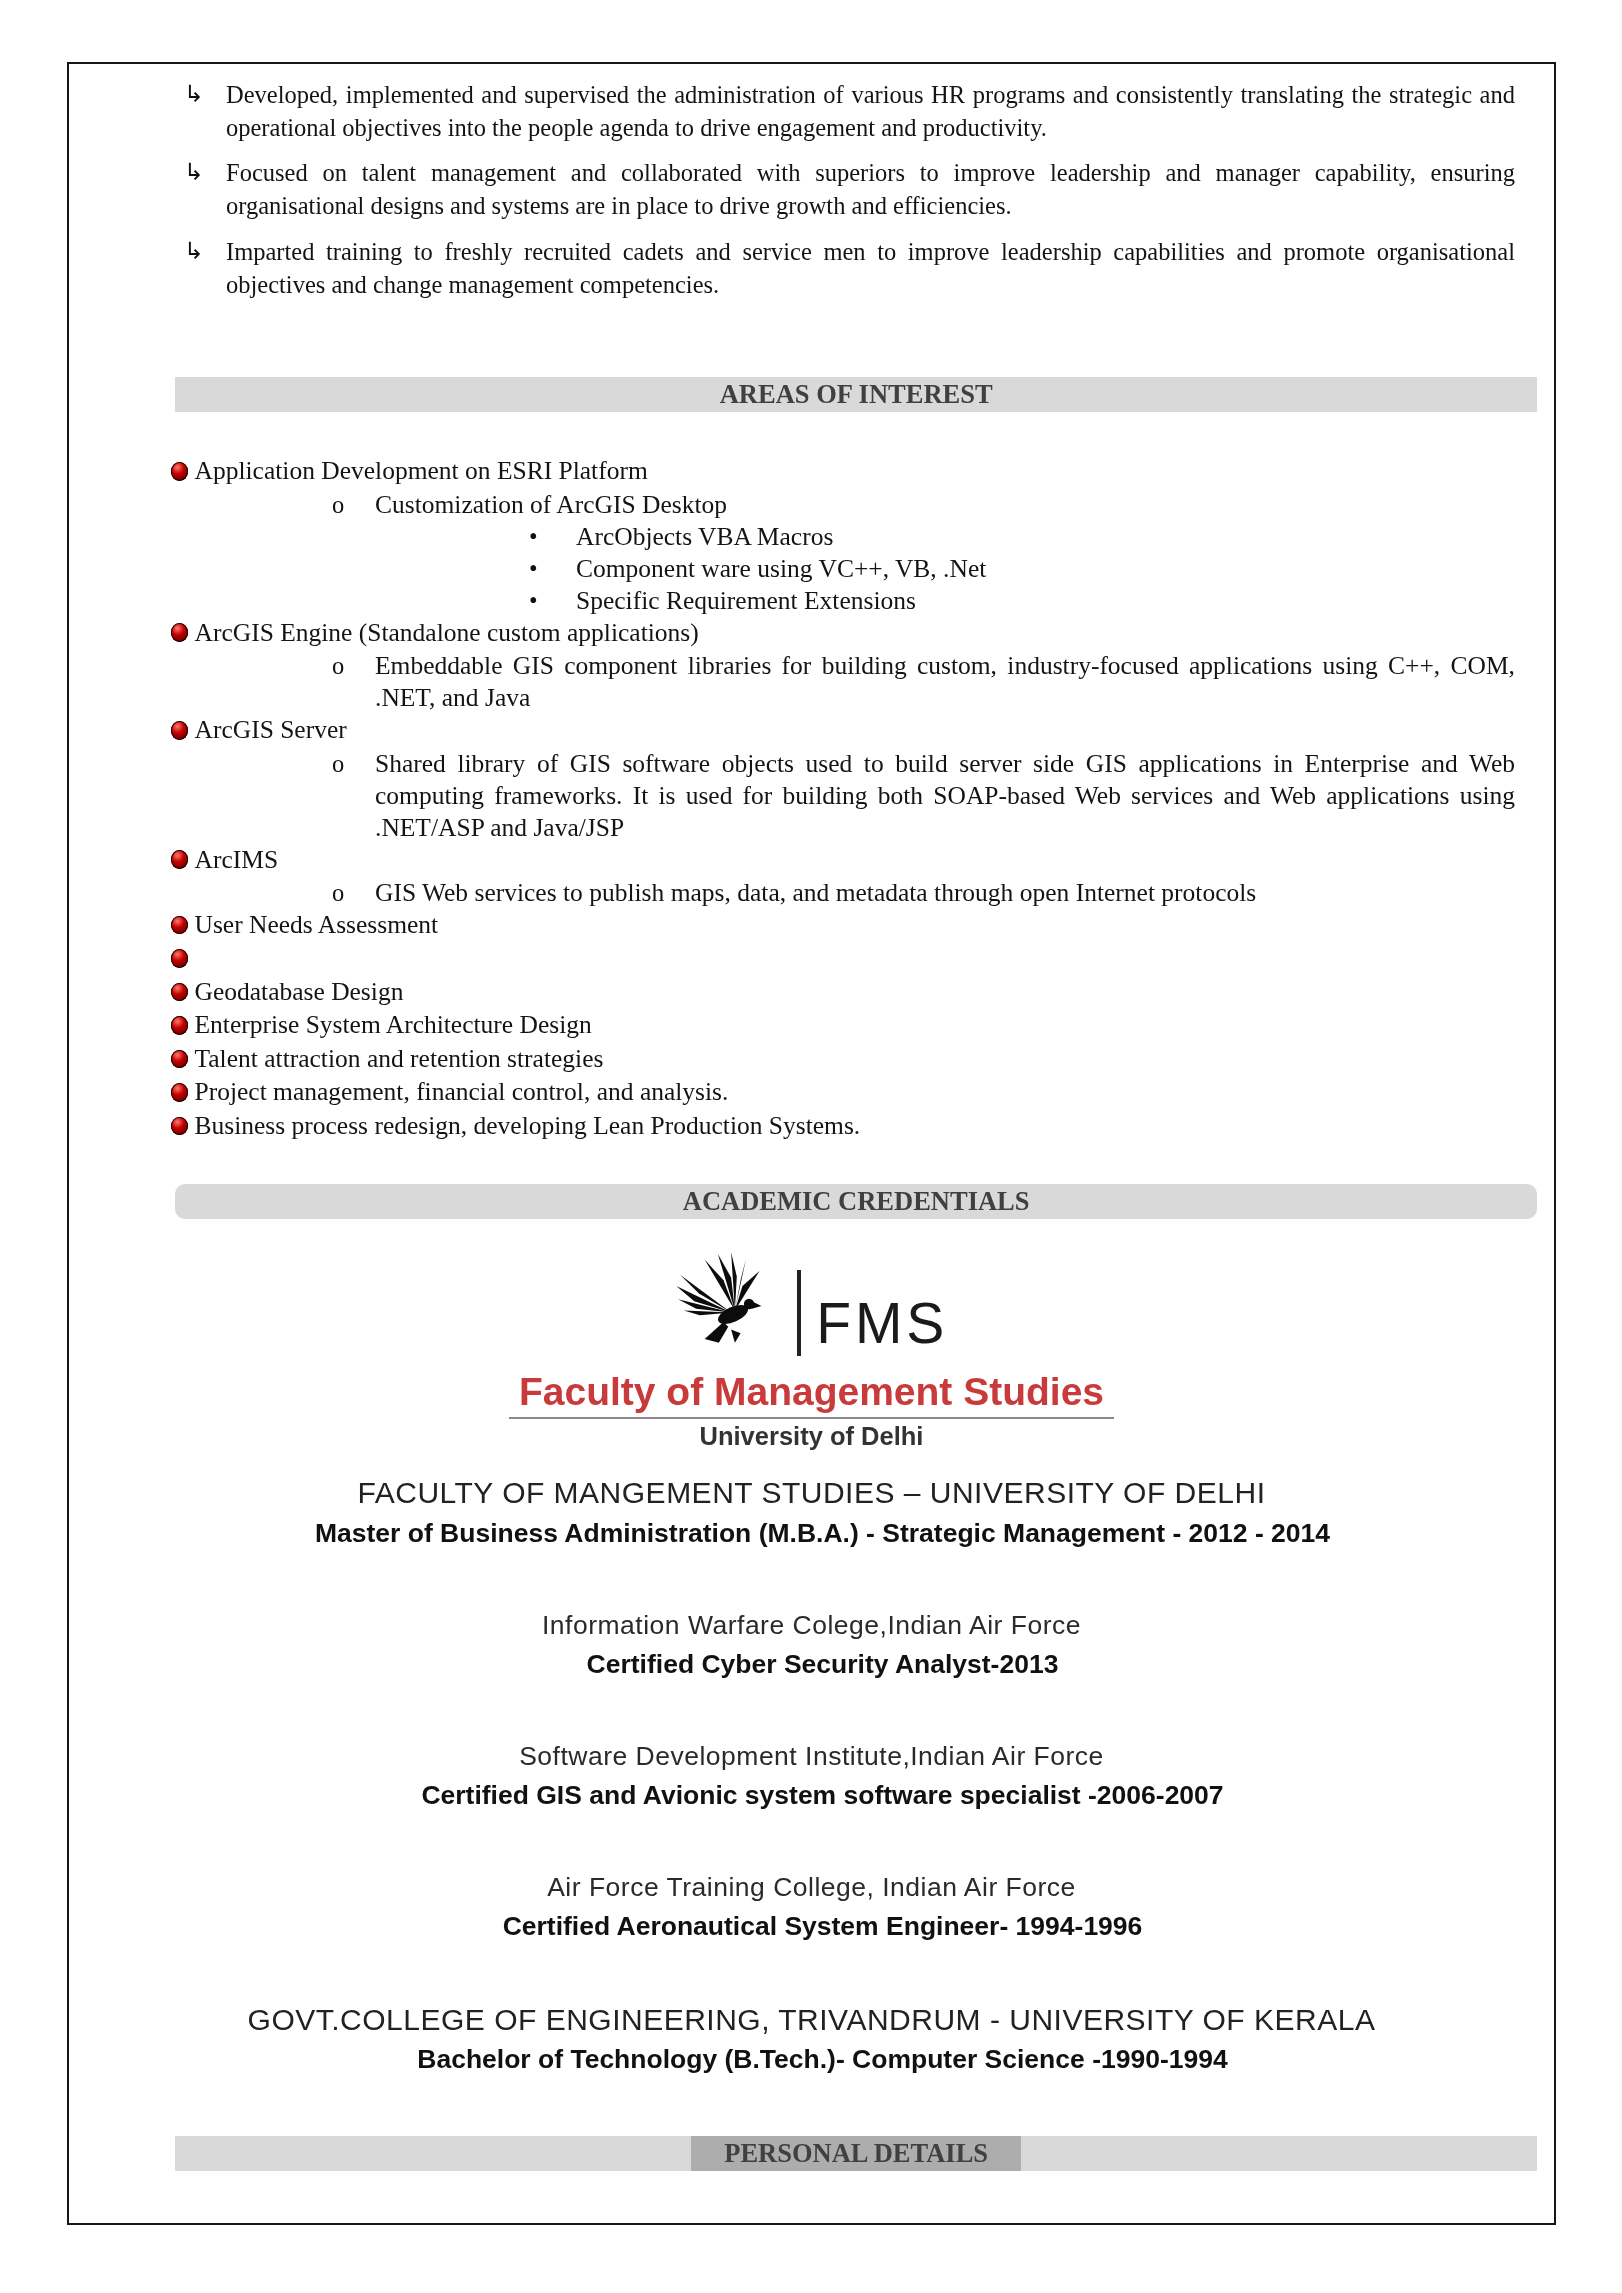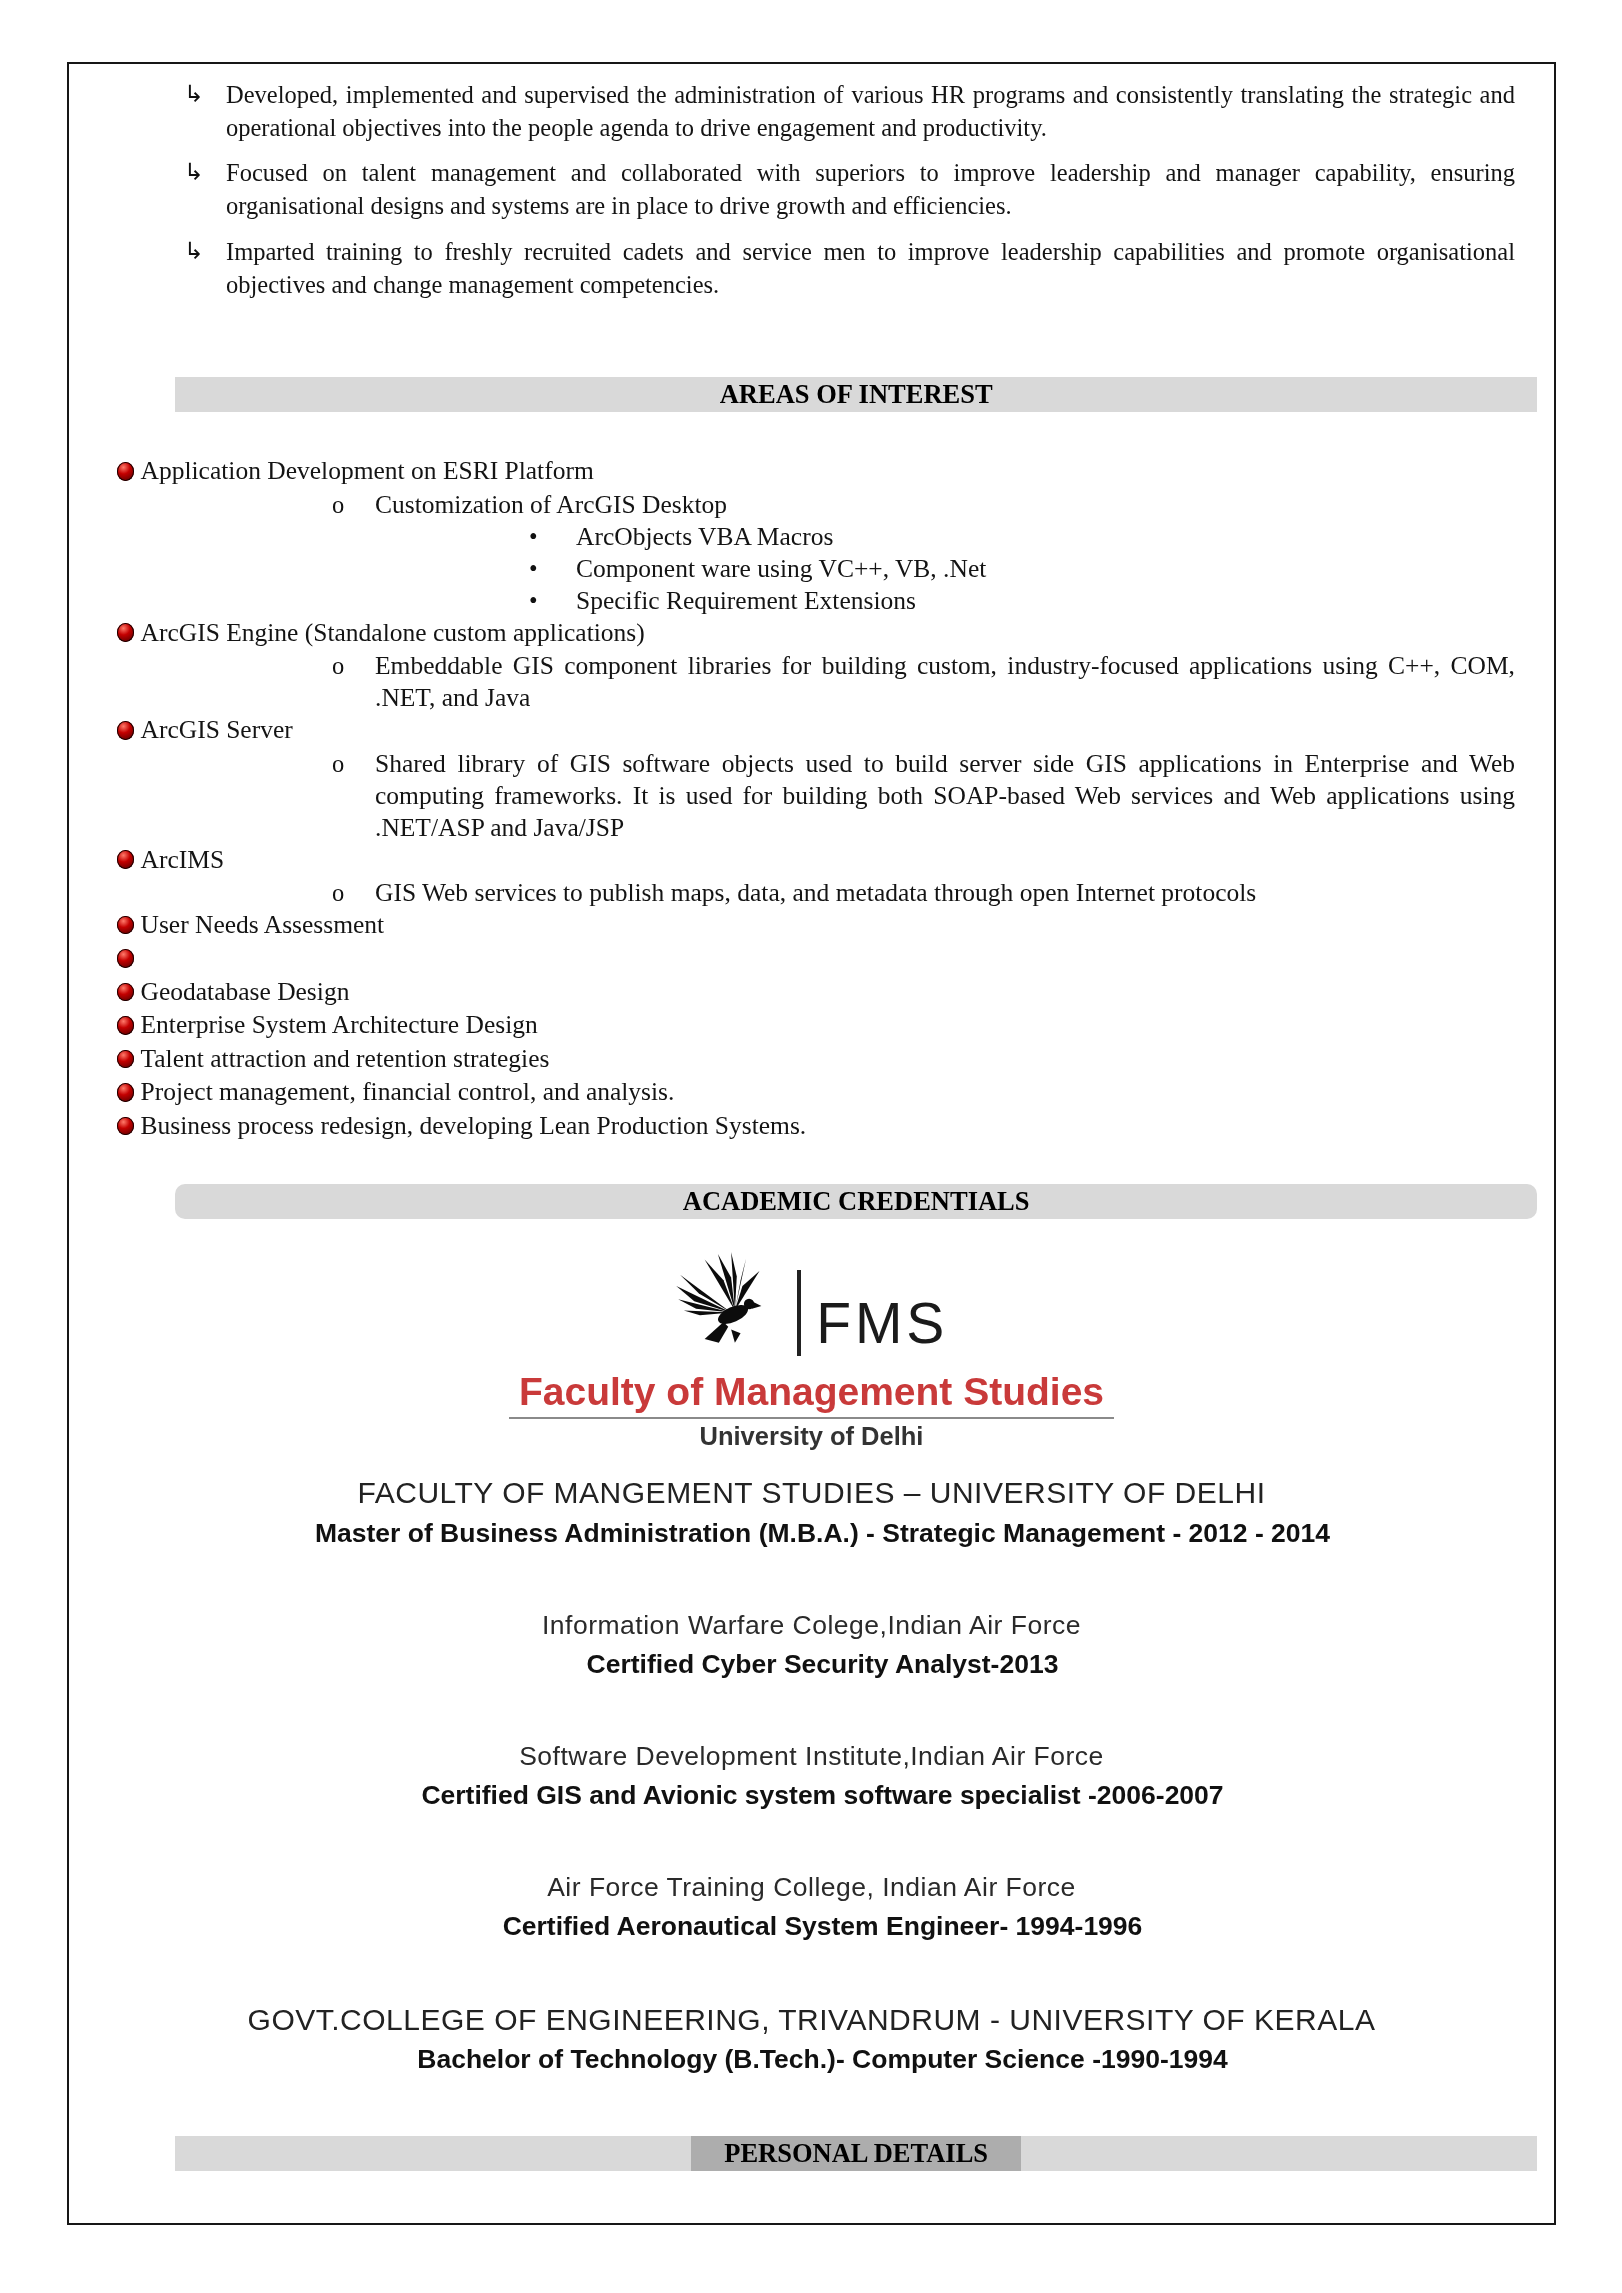--- a/index.html
+++ b/index.html
@@ -15,7 +15,7 @@
 
   
   .bar{height:35px;margin-left:106px;margin-right:16.7px;background:#d9d9d9;text-align:center;
-       font-weight:bold;font-size:26.5px;line-height:35px;color:#000000;font-family:"Liberation Serif",serif;}
+       font-weight:bold;font-size:26.5px;line-height:35px;color:#404040;font-family:"Liberation Serif",serif;}
   .bar-areas{margin-top:76px;}
   .bar-academic{margin-top:41px;border-radius:10px;}
   .bar-personal{margin-top:37px;}

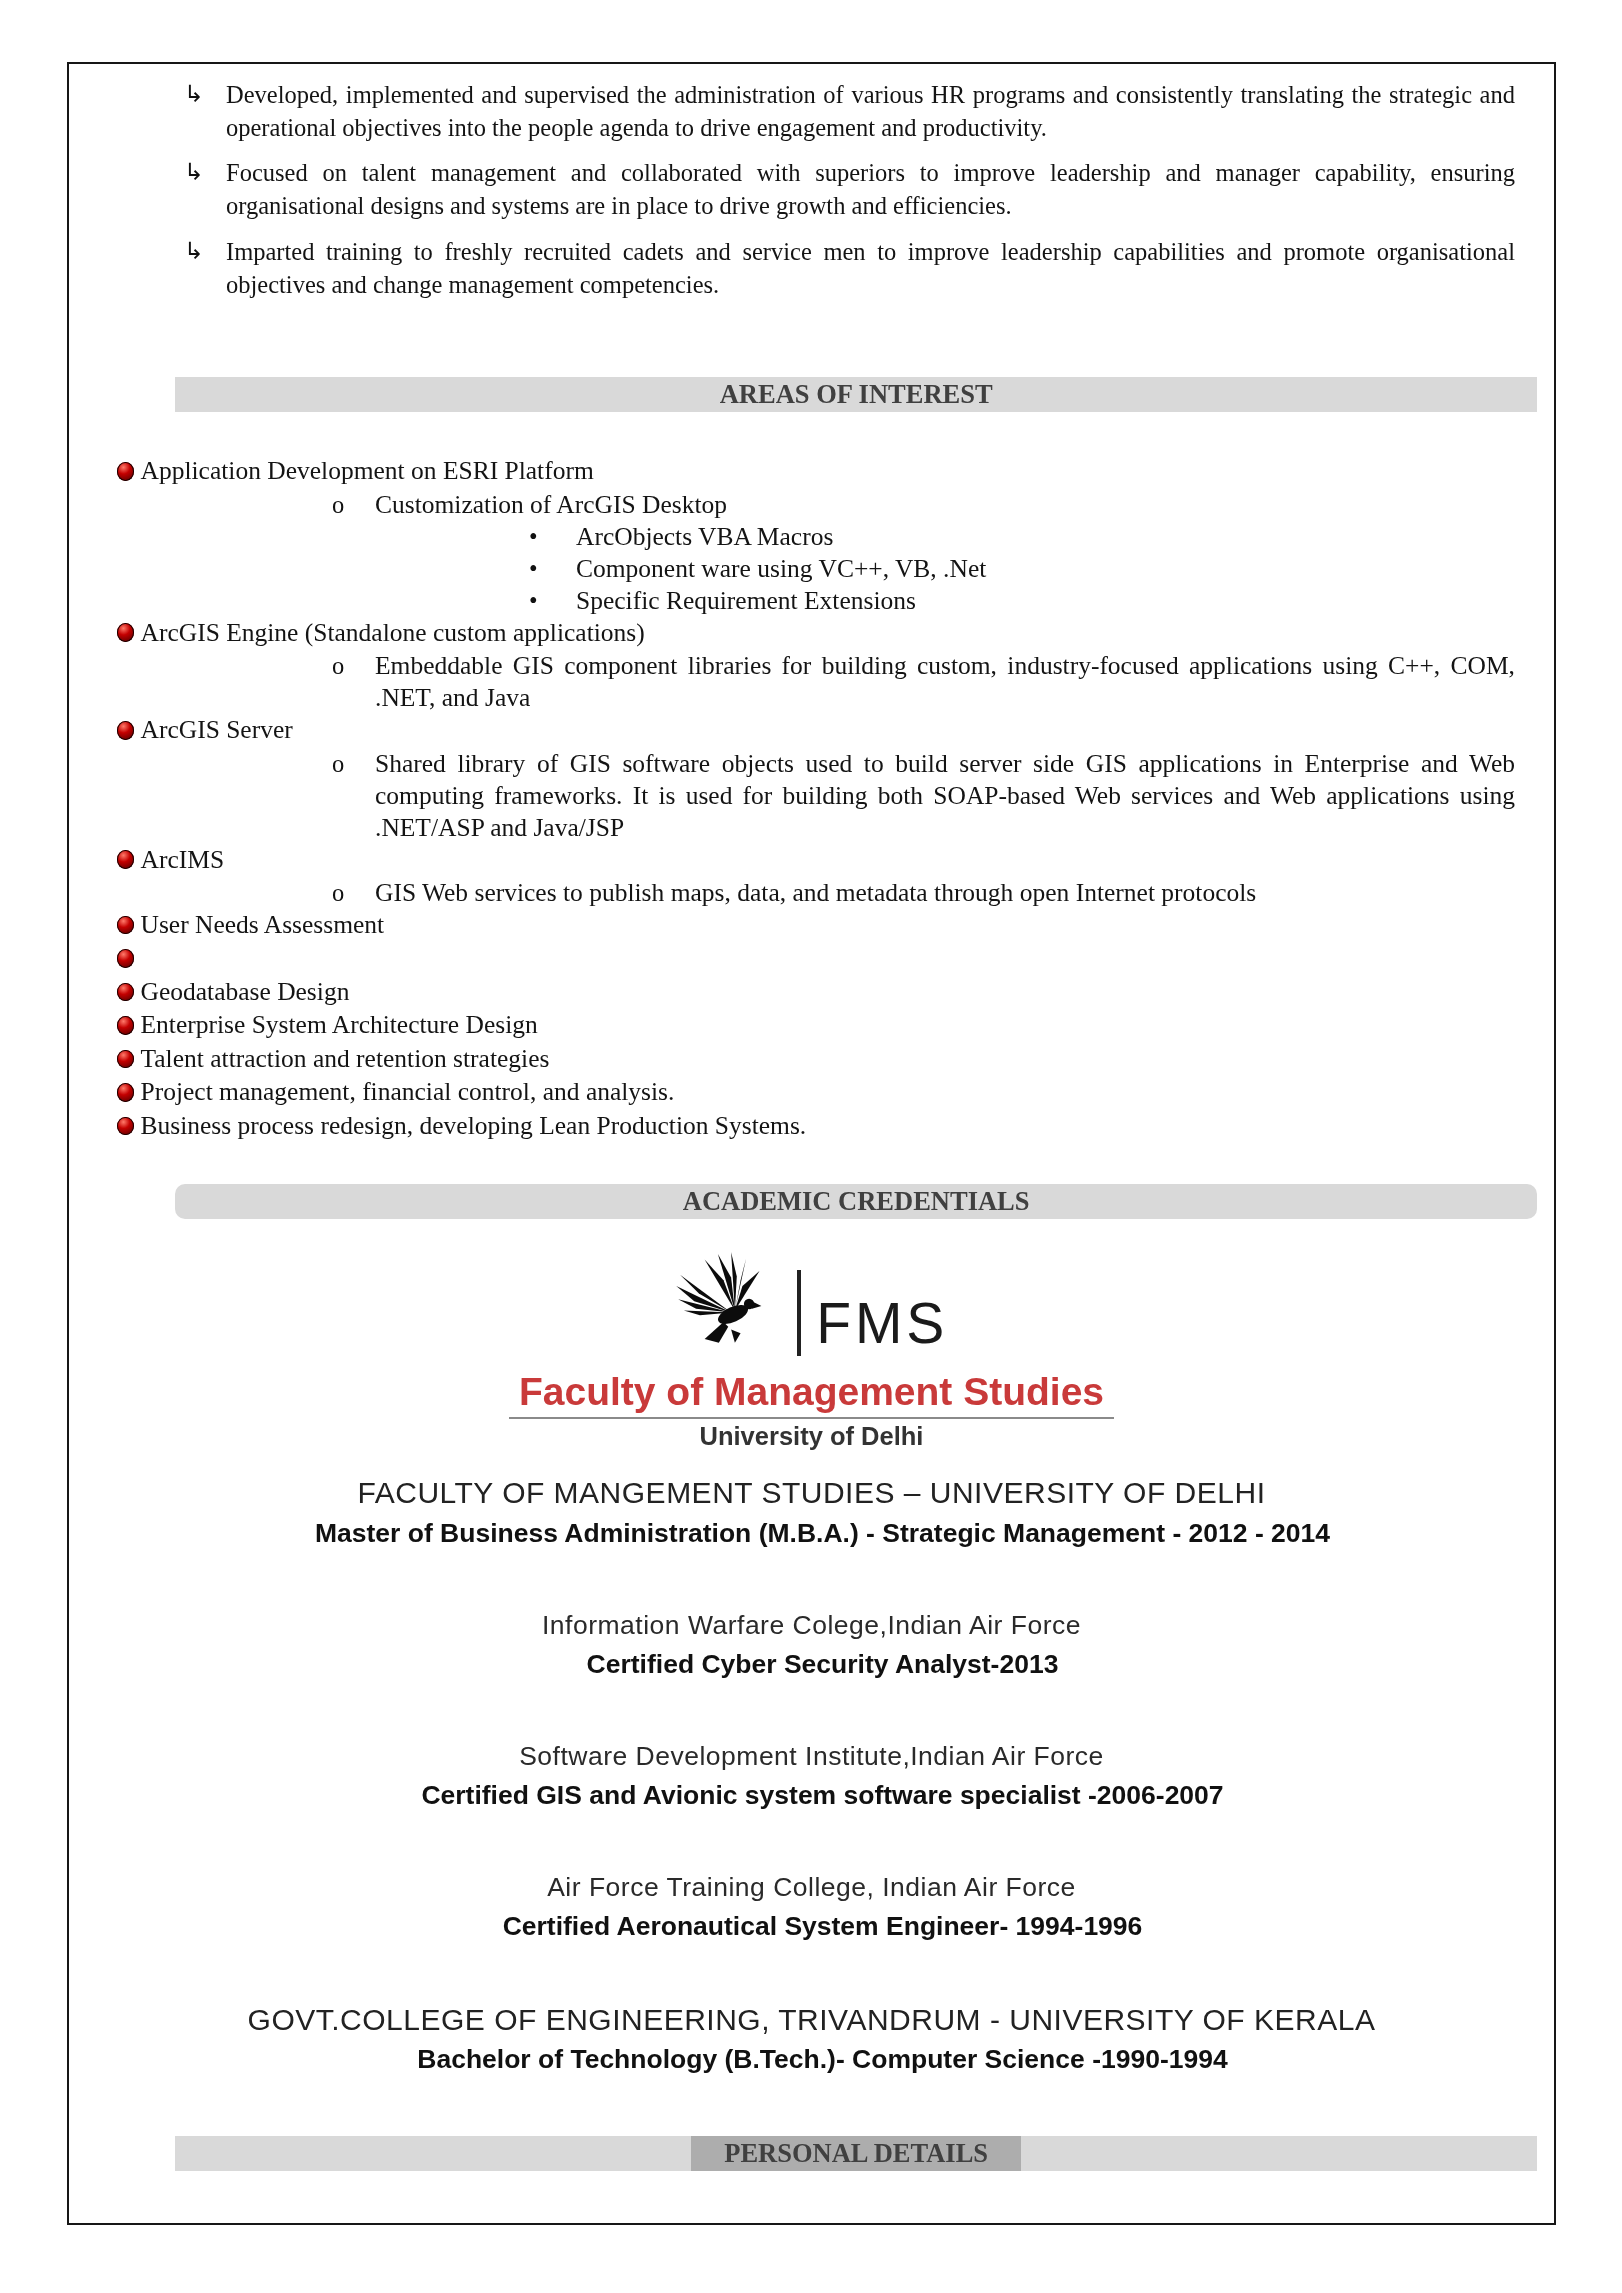--- a/index.html
+++ b/index.html
@@ -24,7 +24,7 @@
   
   .areas{margin-top:43px;}
   .area-row{display:flex;padding-right:39px;}
-  .area-row.lvl-0{padding-left:48px;}
+  .area-row.lvl-0{padding-left:102px;}
   .area-row.lvl-1{padding-left:263px;}
   .area-row.lvl-2{padding-left:460px;}
   .area-marker{flex:0 0 23.5px;font-size:24.5px;line-height:32px;color:#111;}

